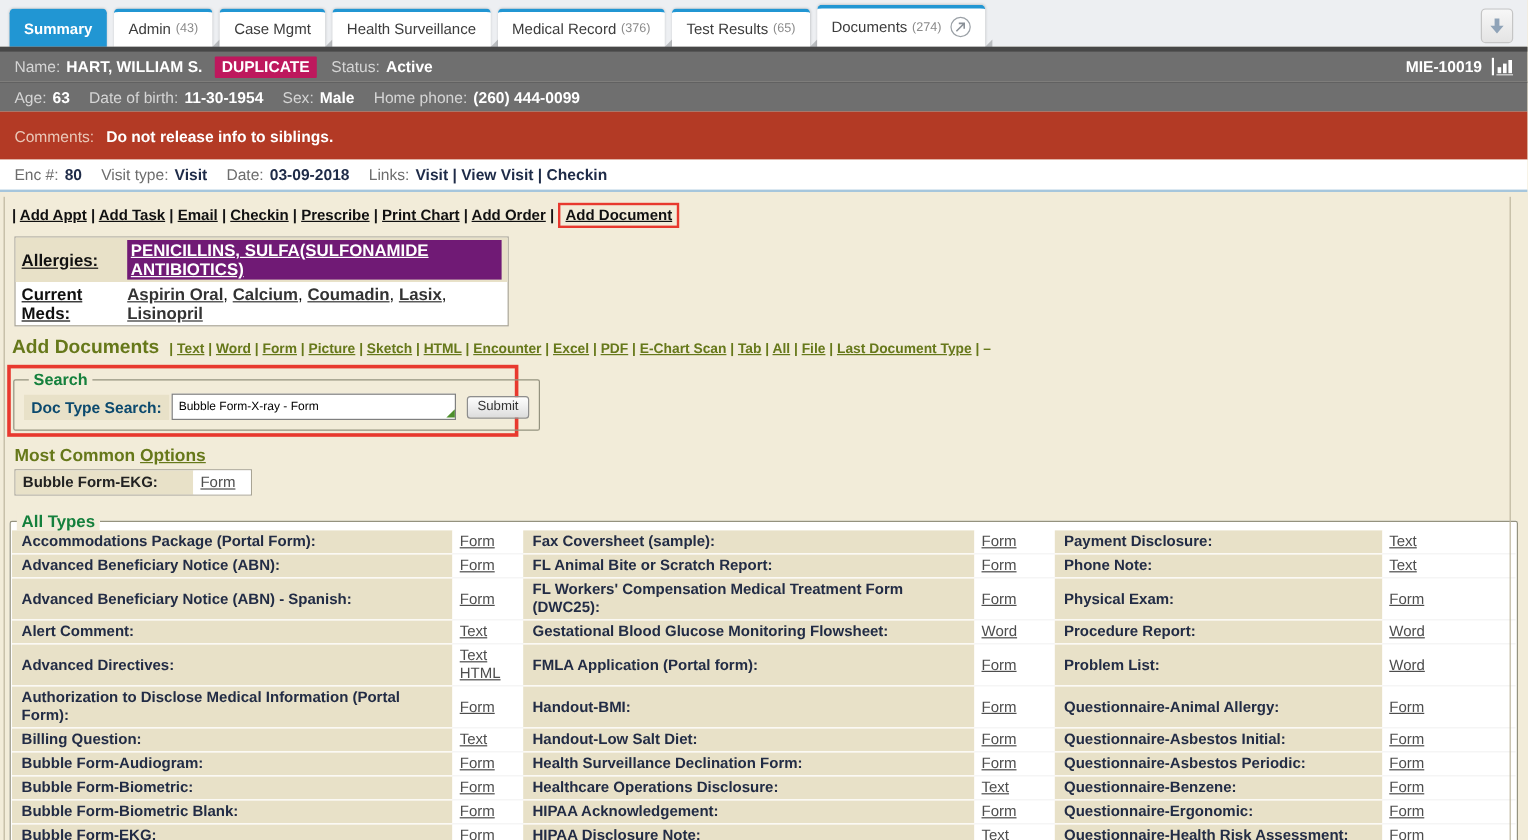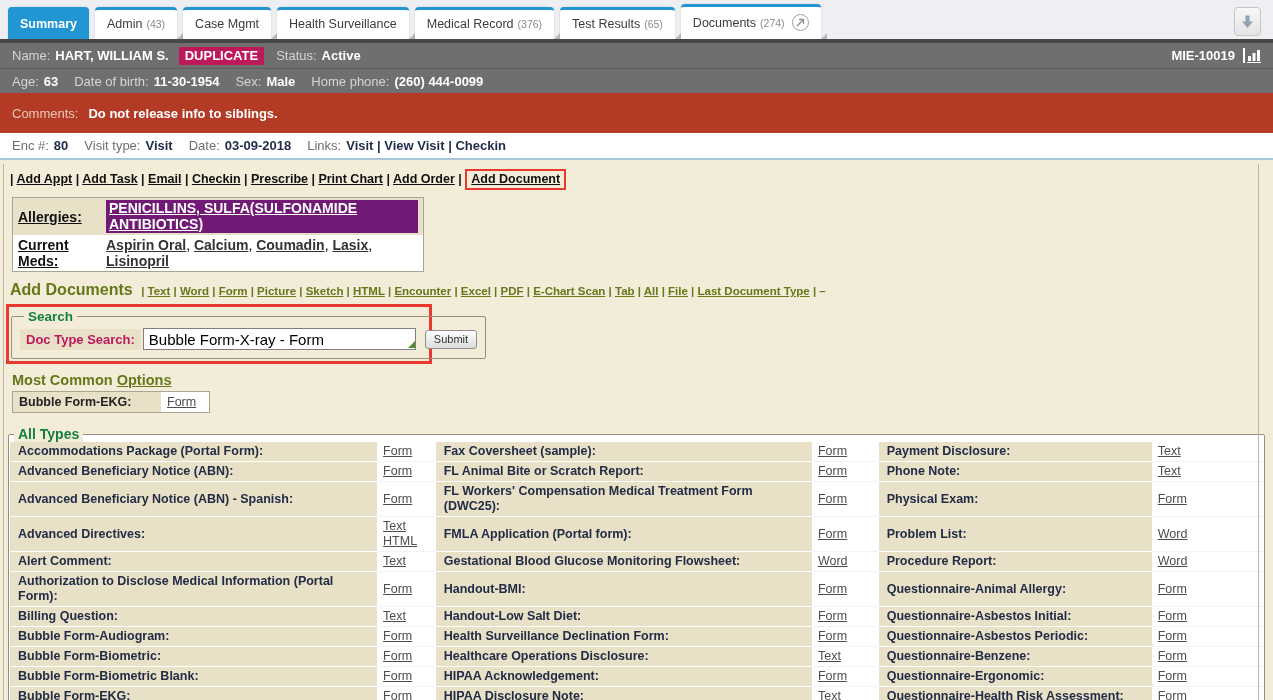--- a/index.html
+++ b/index.html
@@ -100,7 +100,7 @@
   }
   .search-row { display:flex; align-items:center; margin-top:2px; }
   .search-lbl {
-    background:#e8e1c8; font-weight:bold; color:#be185d; font-size:13px;
+    background:#e8e1c8; font-weight:bold; color:#0c4a6e; font-size:13px;
     padding:3px 6px; margin-right:2px; white-space:nowrap;
   }
   .input-wrap { position:relative; display:inline-block; }

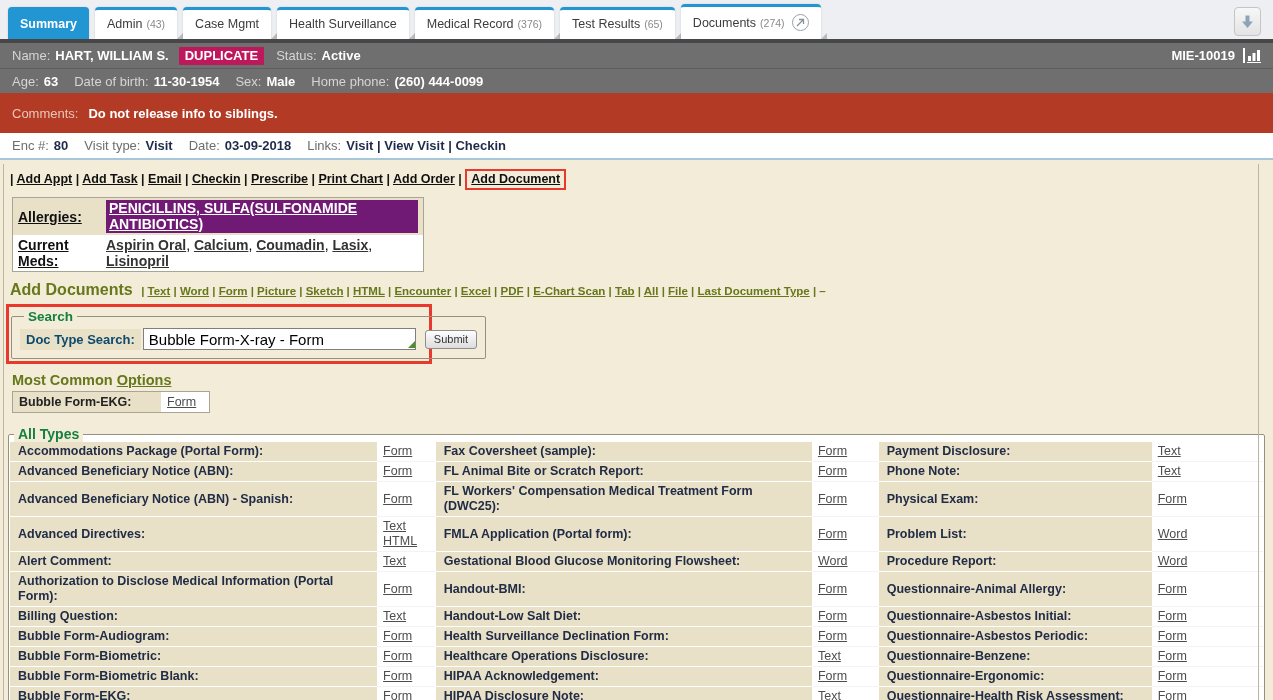--- a/index.html
+++ b/index.html
@@ -105,7 +105,7 @@
   }
   .input-wrap { position:relative; display:inline-block; }
   .input-wrap input {
-    width:273px; height:22px; border:1px solid #7f7f7f; font-size:15px;
+    width:237px; height:22px; border:1px solid #7f7f7f; font-size:10px;
     padding:2px 5px; font-family:"Liberation Sans", sans-serif; background:#fff;
   }
   .input-corner {

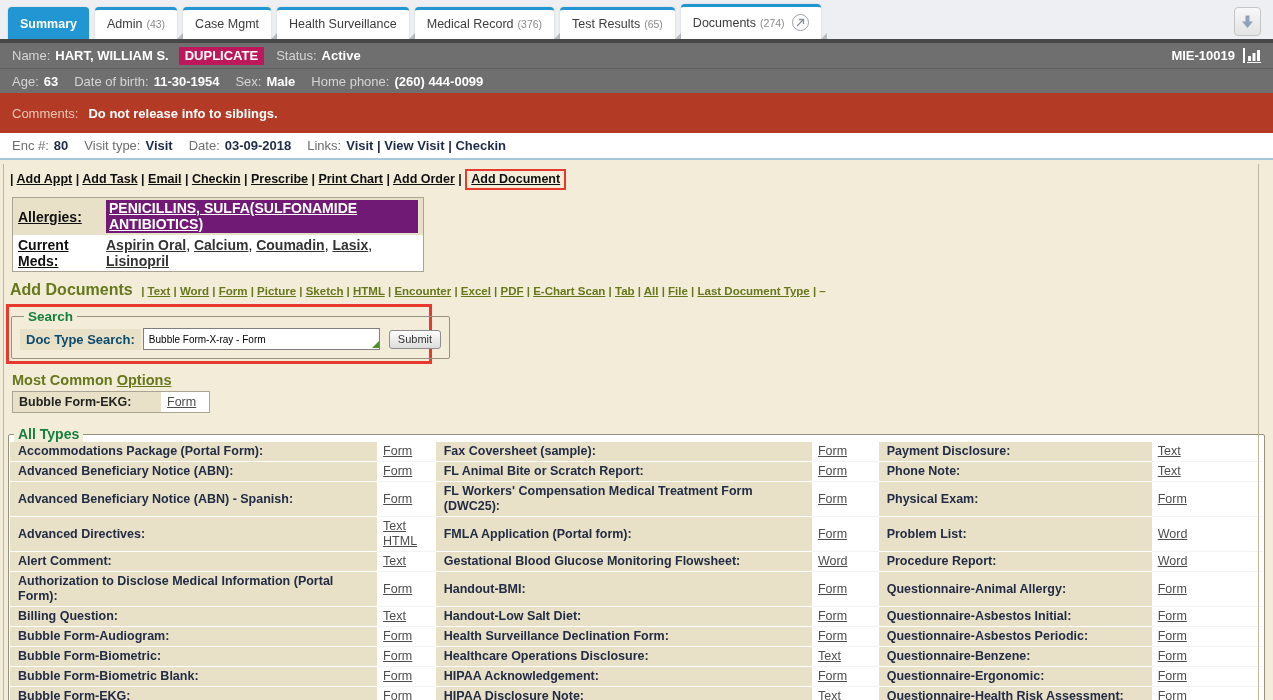--- a/index.html
+++ b/index.html
@@ -306,14 +306,6 @@
             <td class="lnk"><a class="lnk-gray">Form</a></td>
           </tr>
           <tr>
-            <td class="lbl">Advanced Directives:</td>
-            <td class="lnk"><a class="lnk-gray">Text</a><br><a class="lnk-gray">HTML</a></td>
-            <td class="lbl">FMLA Application (Portal form):</td>
-            <td class="lnk"><a class="lnk-gray">Form</a></td>
-            <td class="lbl">Problem List:</td>
-            <td class="lnk"><a class="lnk-gray">Word</a></td>
-          </tr>
-          <tr>
             <td class="lbl">Alert Comment:</td>
             <td class="lnk"><a class="lnk-gray">Text</a></td>
             <td class="lbl">Gestational Blood Glucose Monitoring Flowsheet:</td>
@@ -322,6 +314,14 @@
             <td class="lnk"><a class="lnk-gray">Word</a></td>
           </tr>
           <tr>
+            <td class="lbl">Advanced Directives:</td>
+            <td class="lnk"><a class="lnk-gray">Text</a><br><a class="lnk-gray">HTML</a></td>
+            <td class="lbl">FMLA Application (Portal form):</td>
+            <td class="lnk"><a class="lnk-gray">Form</a></td>
+            <td class="lbl">Problem List:</td>
+            <td class="lnk"><a class="lnk-gray">Word</a></td>
+          </tr>
+          <tr>
             <td class="lbl">Authorization to Disclose Medical Information (Portal Form):</td>
             <td class="lnk"><a class="lnk-gray">Form</a></td>
             <td class="lbl">Handout-BMI:</td>

